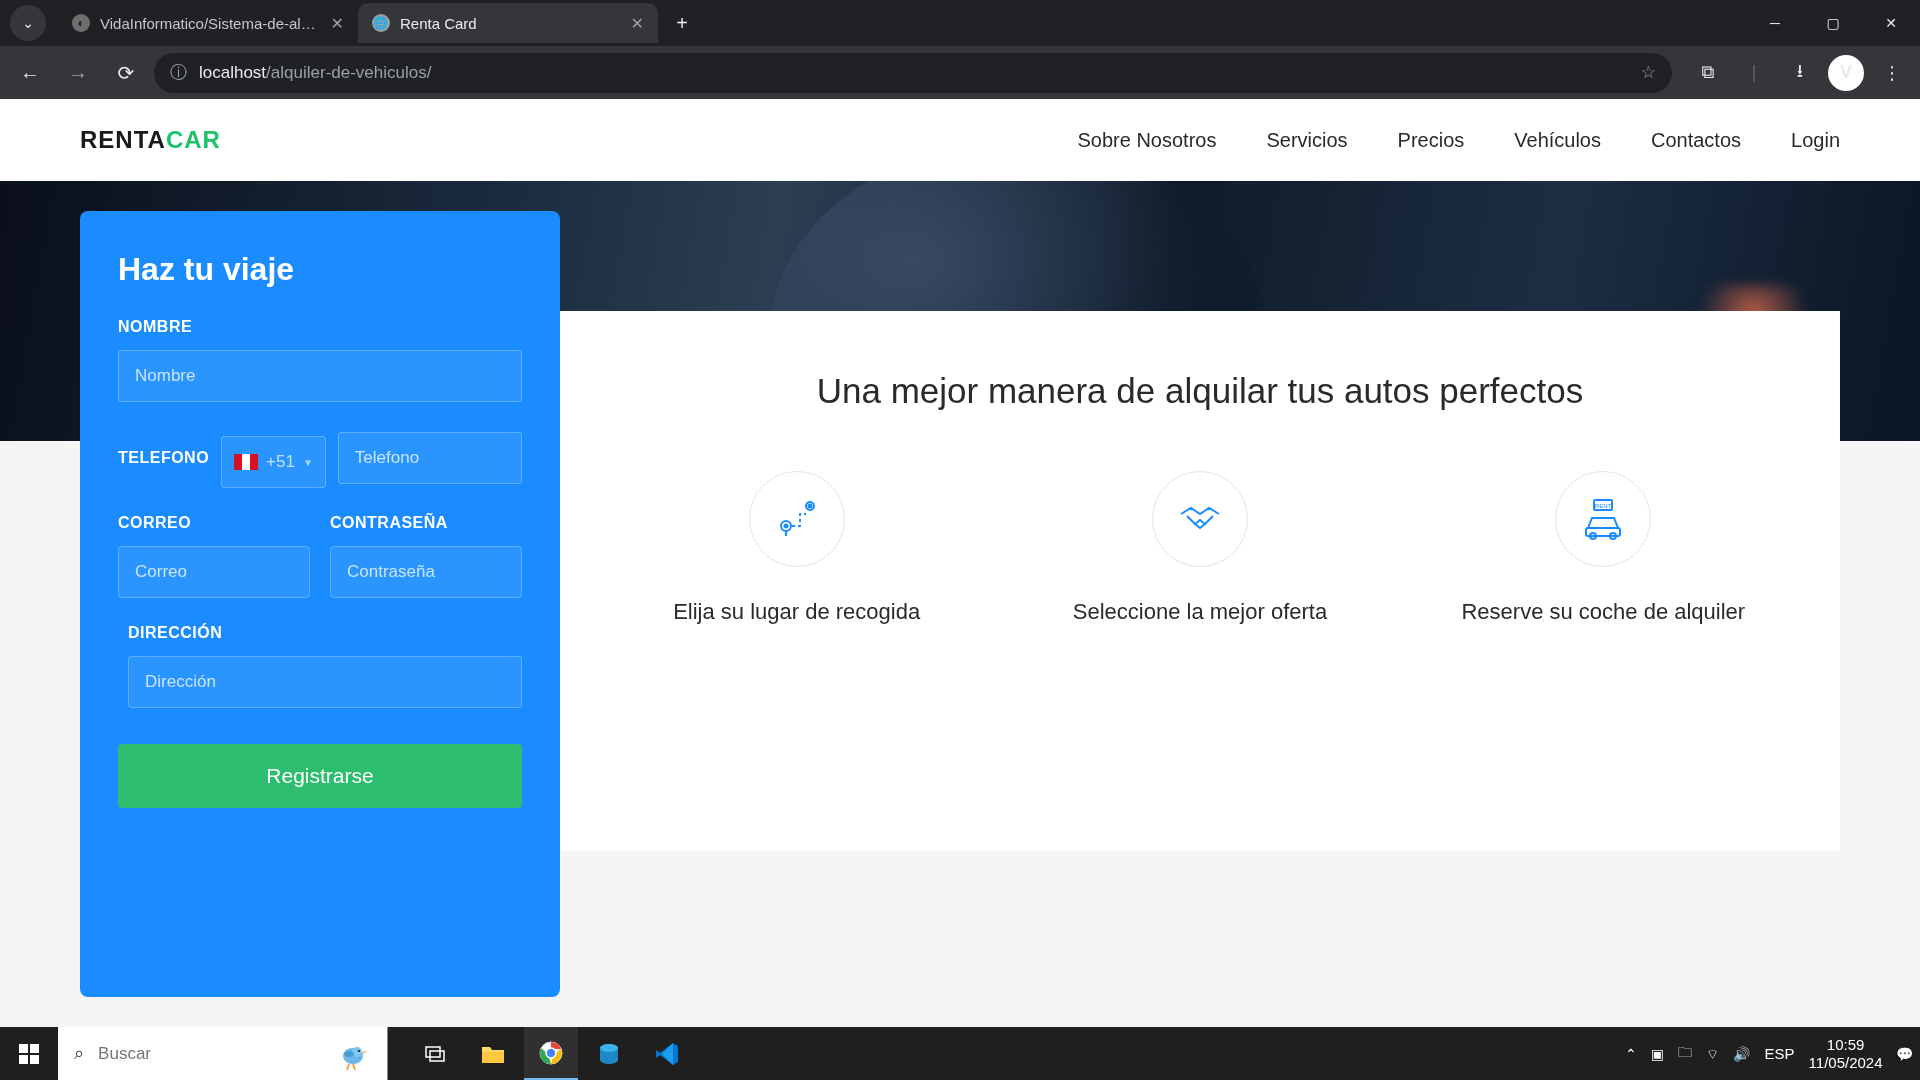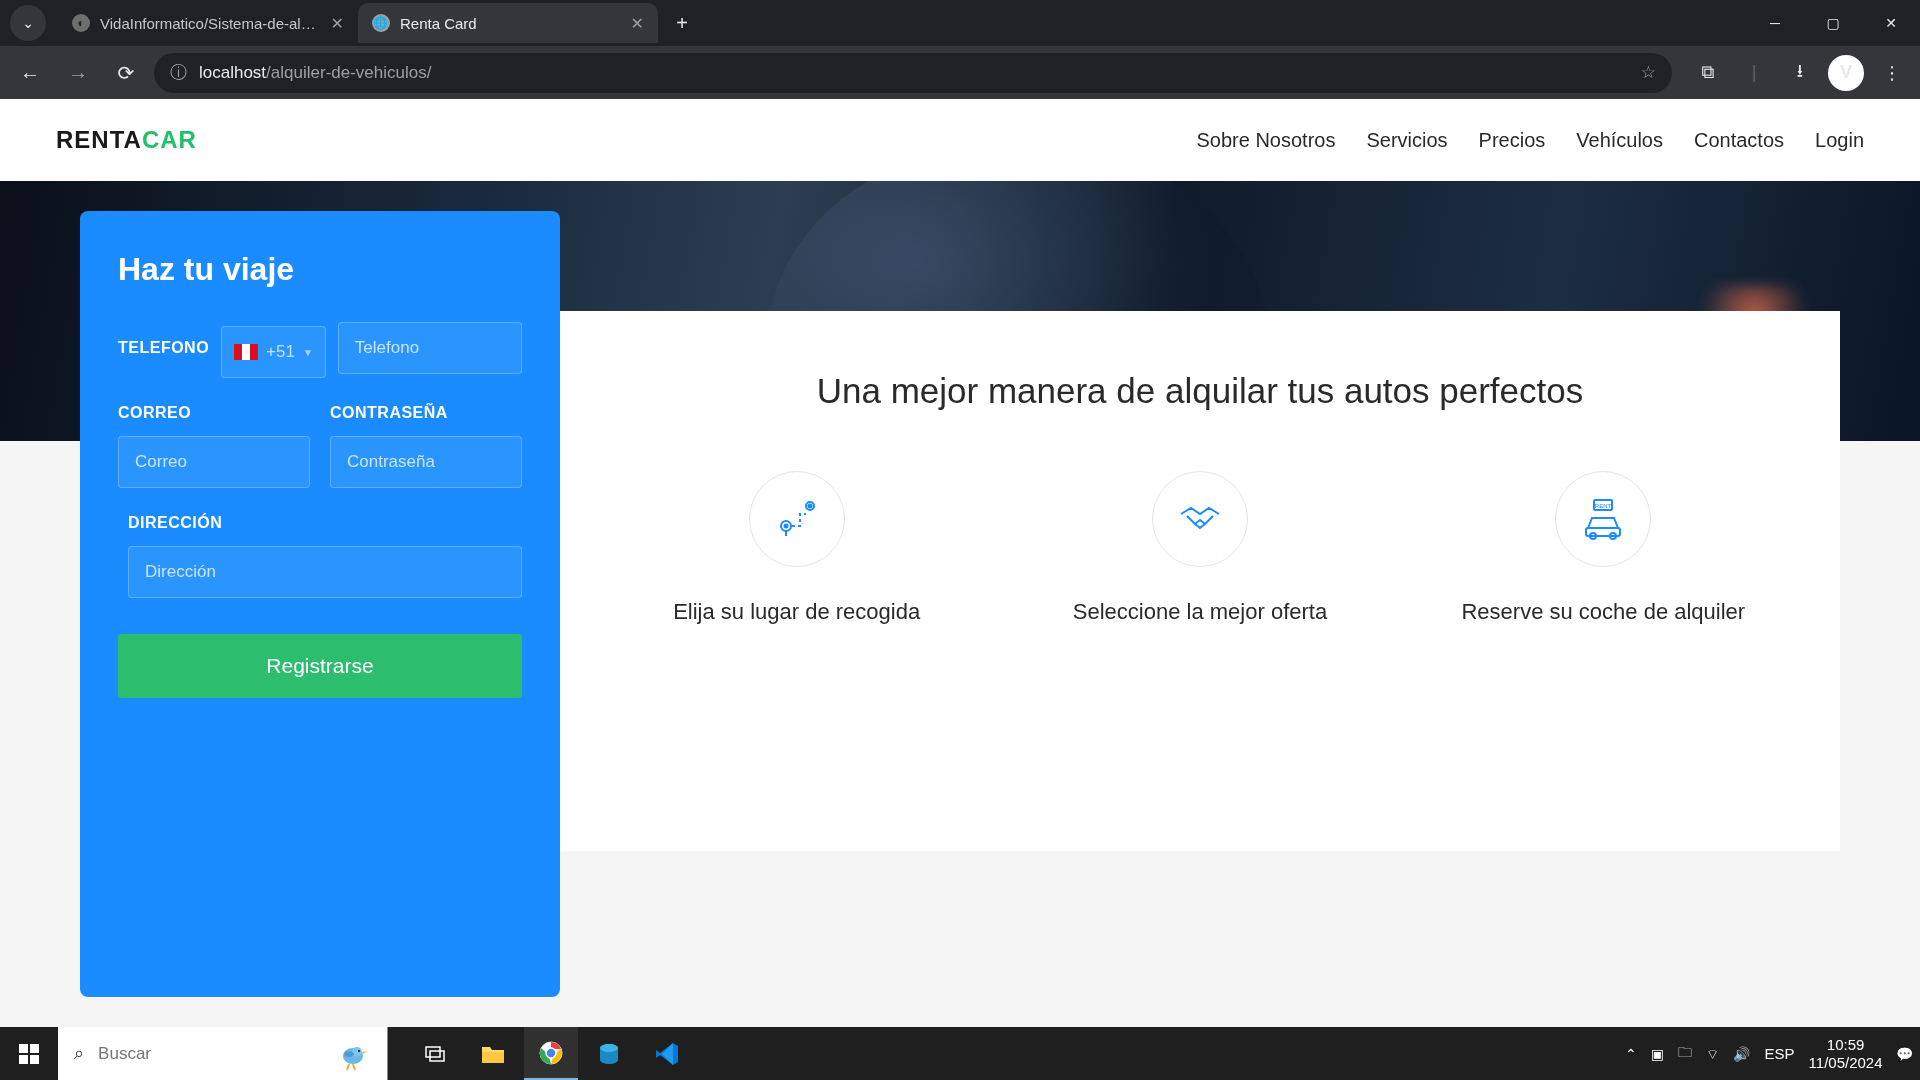--- a/index.html
+++ b/index.html
@@ -31,7 +31,7 @@
 
 
 .page { height: calc(1080px - 99px - 53px); position:relative; background:#f5f5f5; overflow:hidden;}
-.site-header { height: 82px; background:#fff; display:flex; align-items:center; padding:0 56px; position:relative; z-index:10;}
+.site-header { height: 82px; background:#fff; display:flex; align-items:center; padding:0 80px; position:relative; z-index:10;}
 .logo { font-size:24px; font-weight:800; letter-spacing:1px;}
 .logo .p1{ color:#1a1a1a;}
 .logo .p2{ color:#1fc16b;}

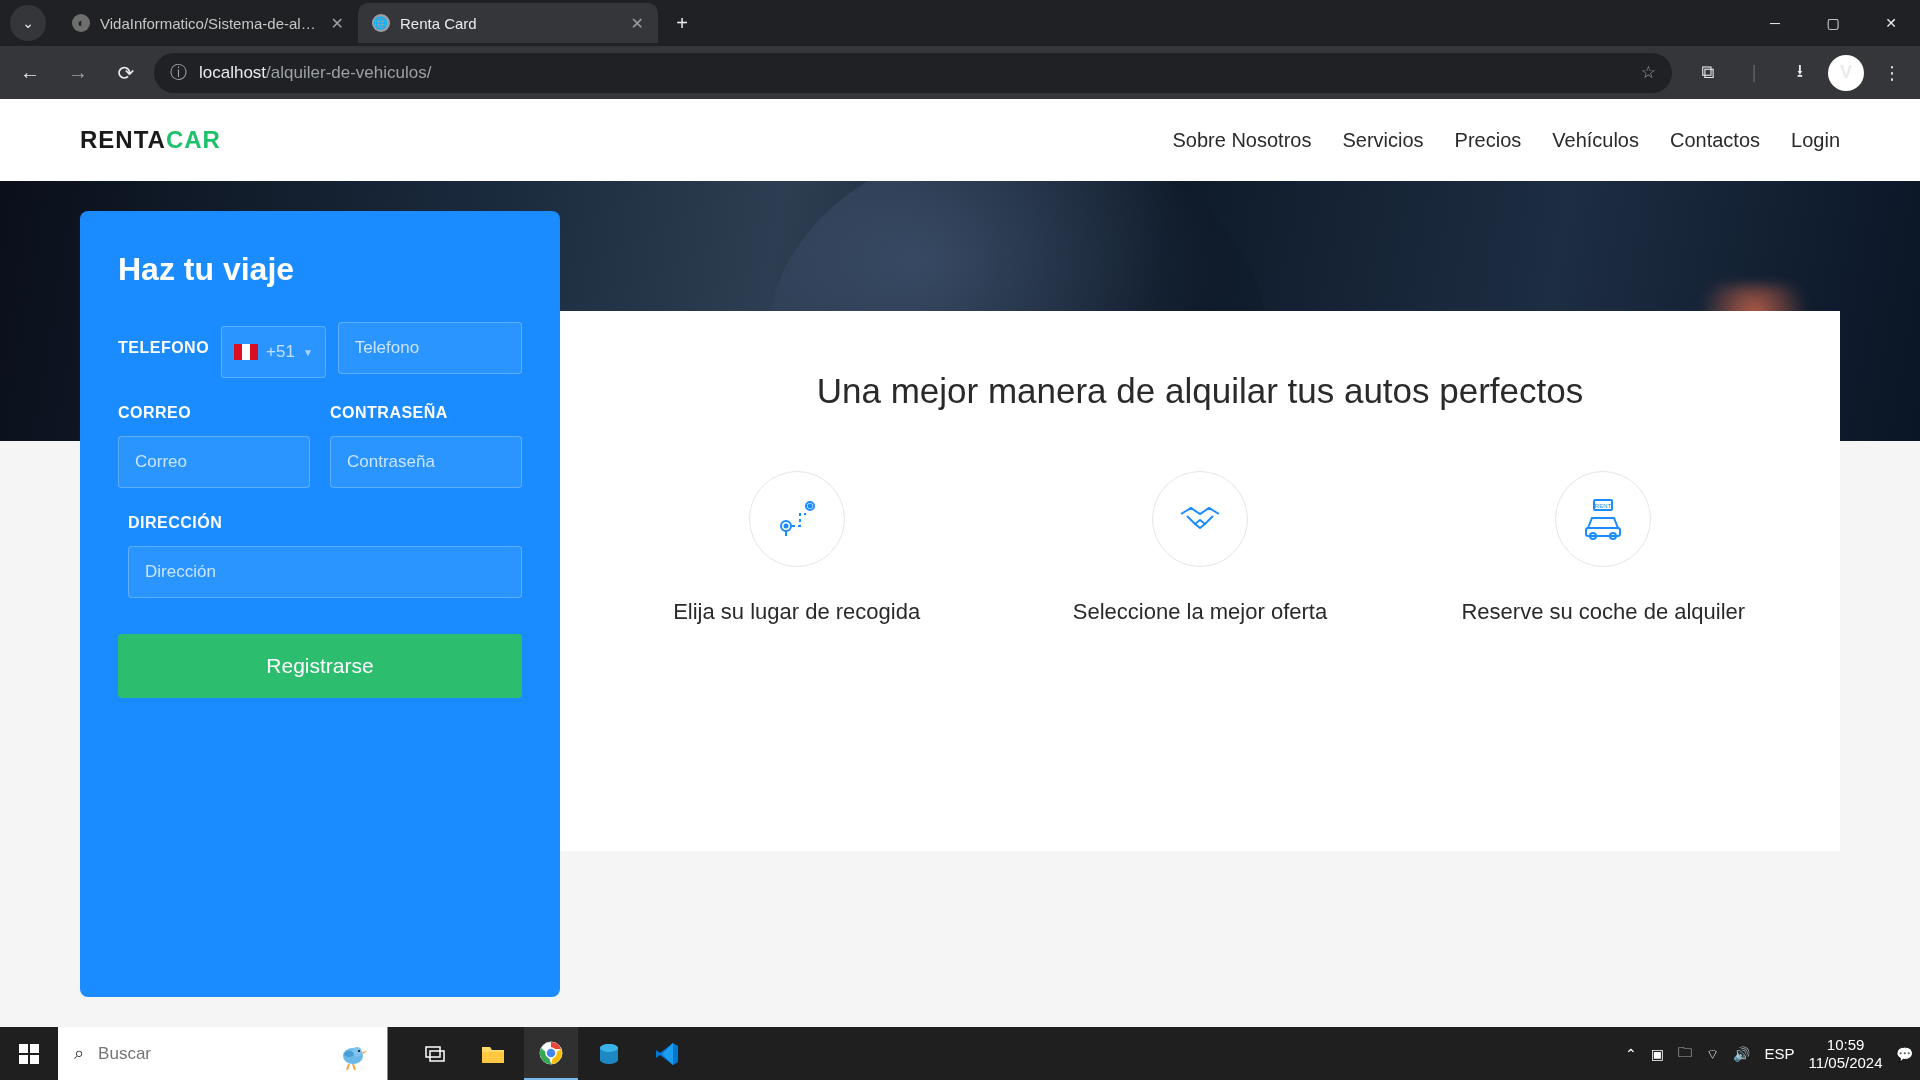--- a/index.html
+++ b/index.html
@@ -35,7 +35,7 @@
 .logo { font-size:24px; font-weight:800; letter-spacing:1px;}
 .logo .p1{ color:#1a1a1a;}
 .logo .p2{ color:#1fc16b;}
-.main-nav { margin-left:auto; display:flex; gap:31px;}
+.main-nav { margin-left:auto; display:flex; gap:50px;}
 .main-nav a { color:#2a2a2a; font-size:20px; text-decoration:none; cursor:pointer;}
 
 .hero { position:relative; height:calc(100% - 82px);}

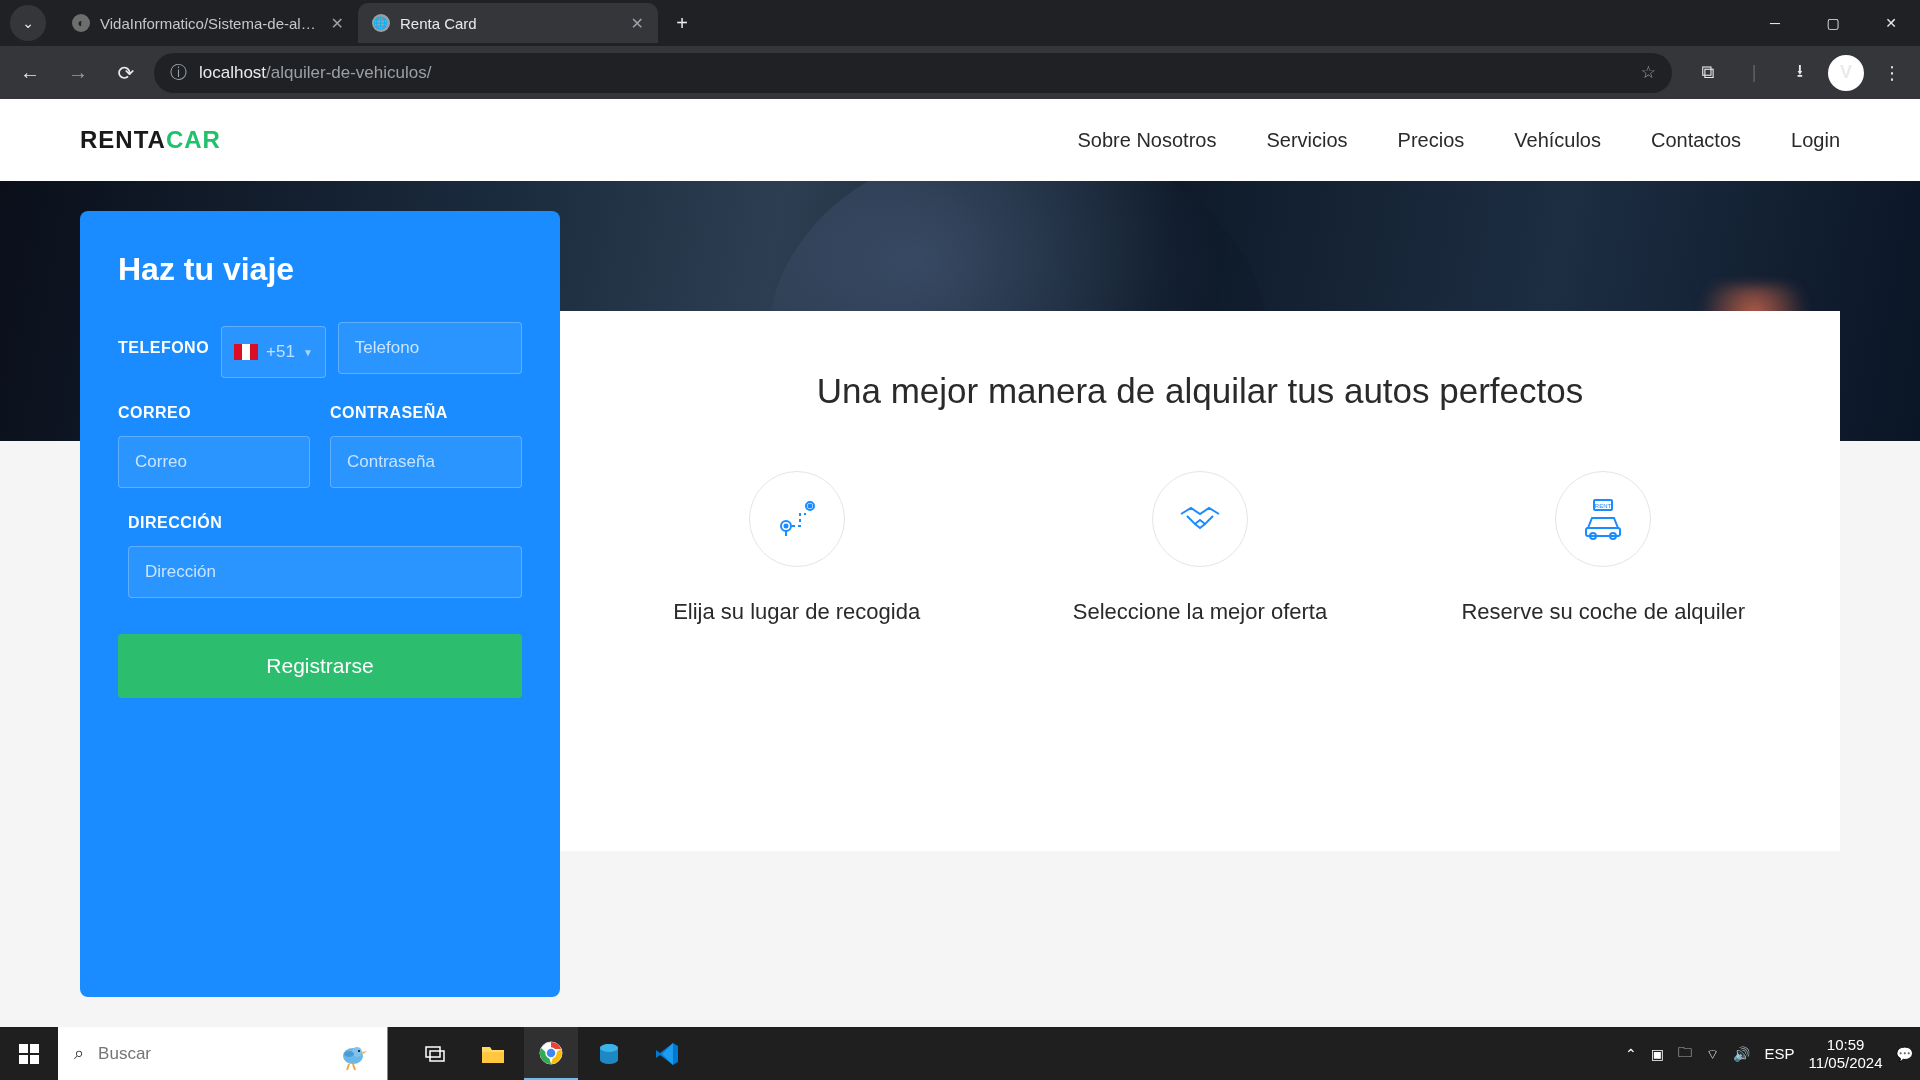--- a/index.html
+++ b/index.html
@@ -155,6 +155,10 @@
     <div class="content-wrap">
       <div class="form-card">
         <h2>Haz tu viaje</h2>
+        <div class="form-row">
+          <div class="form-label">NOMBRE</div>
+          <input class="form-input" placeholder="Nombre" style="">
+        </div>
         <div class="form-row phone-row">
           <div class="form-label">TELEFONO</div>
           <div class="country-sel">

